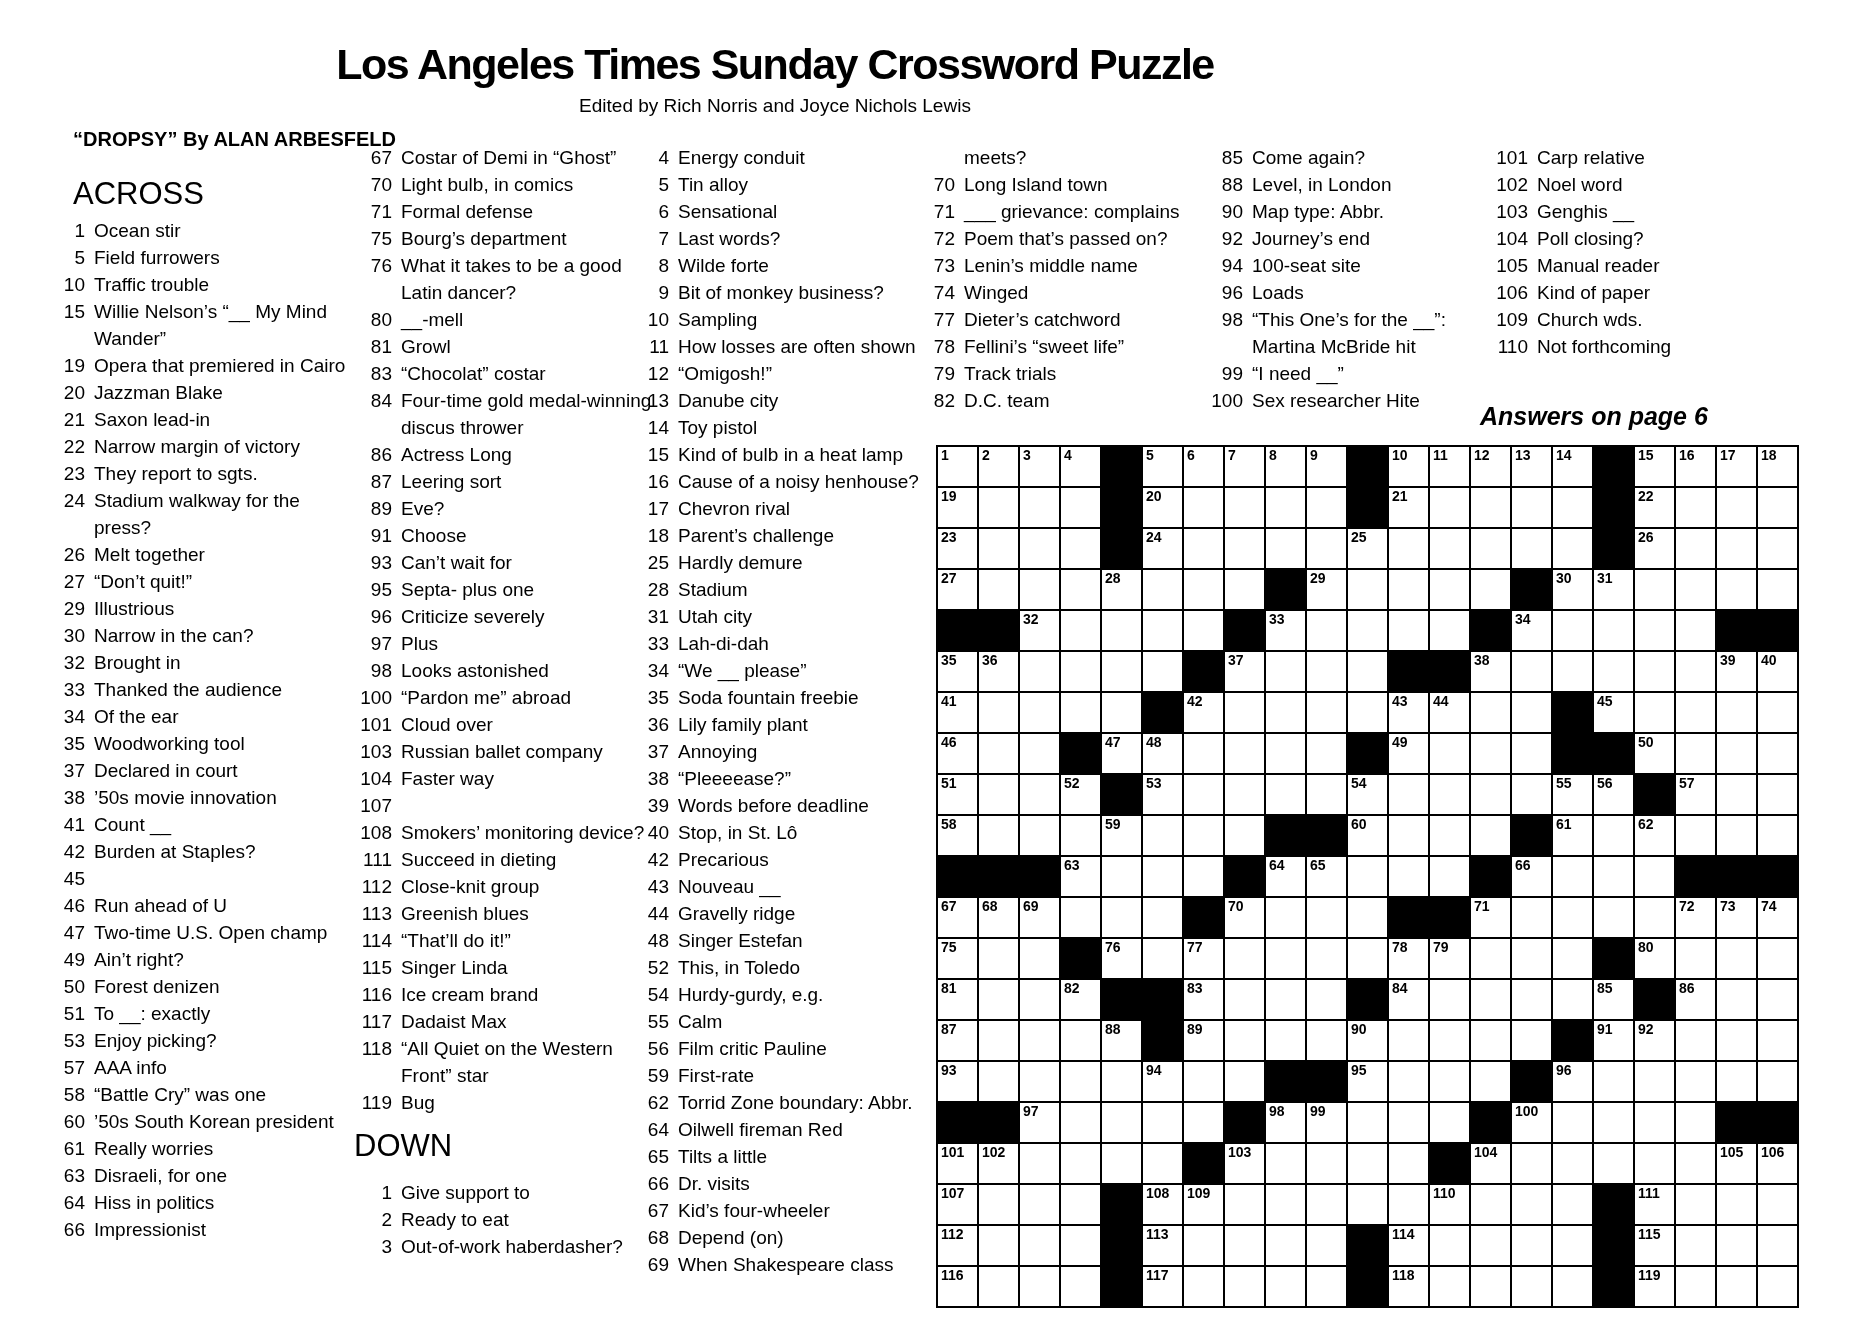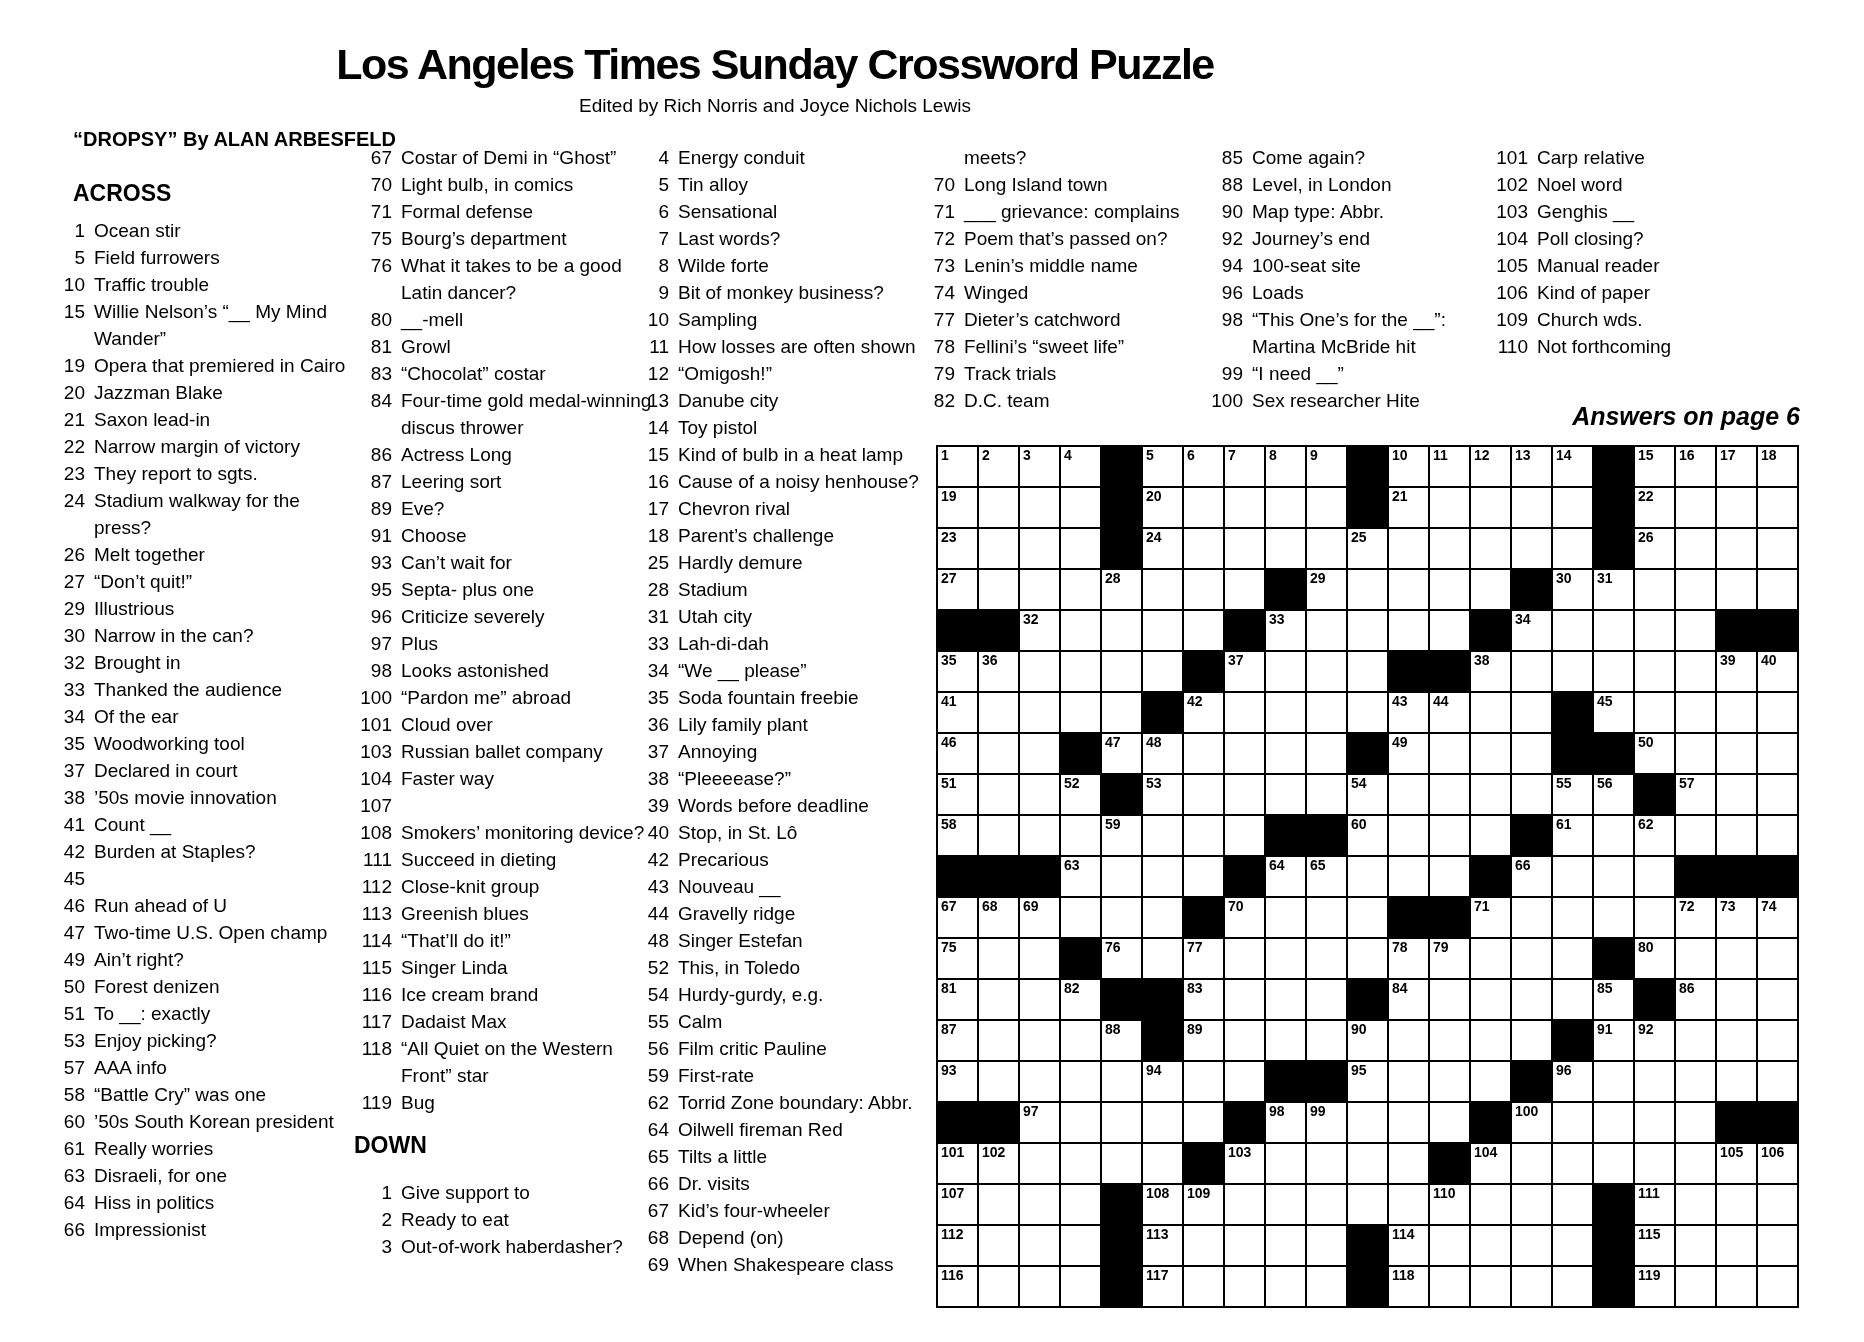--- a/index.html
+++ b/index.html
@@ -20,7 +20,7 @@
   .col-5{left:1204px;top:144px;width:268px;}
   .col-6{left:1490px;top:144px;width:302px;}
   .byline{font-weight:bold;font-size:20px;padding-left:23px;margin-bottom:27px;white-space:nowrap;}
-  .section{font-weight:bold;font-size:23px;padding-left:23px;margin:0 0 10px 0;}
+  .section{font-weight:normal;font-size:31px;padding-left:23px;margin:0 0 10px 0;}
   .col-2 .section{padding-left:0;margin-top:16px;margin-bottom:20px;}
   .clue{display:flex;}
   .clue .cn{flex:none;text-align:right;padding-right:9px;}

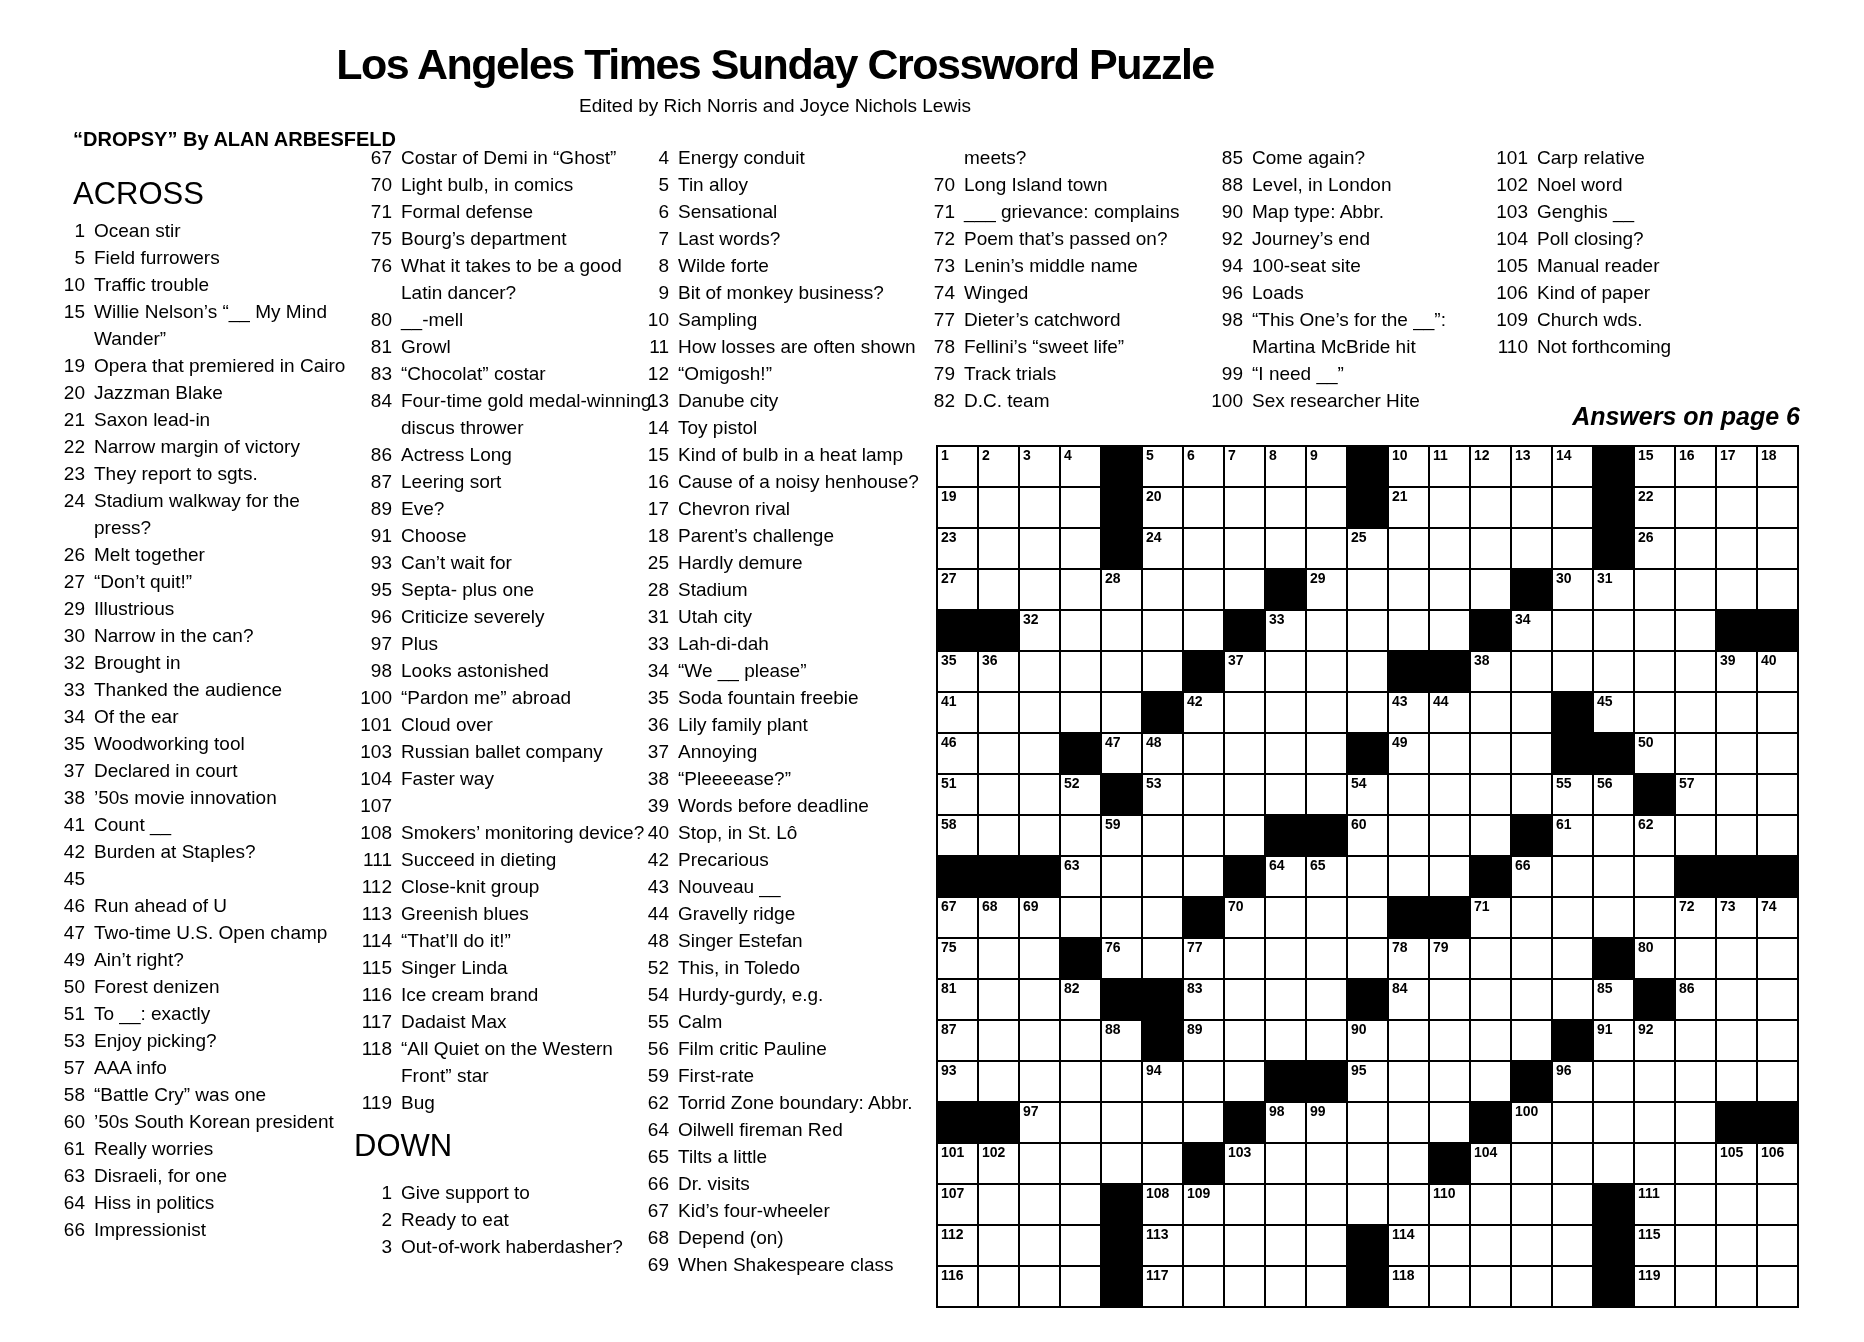--- a/index.html
+++ b/index.html
@@ -38,7 +38,7 @@
   .col-5 .ct{max-width:222px;}
   .col-6 .ct{max-width:262px;}
   
-  .answers-note{position:absolute;left:1480px;top:402px;width:320px;text-align:right;
+  .answers-note{position:absolute;left:1480px;top:402px;width:320px;text-align:left;
     font-size:25px;font-weight:bold;font-style:italic;}
   
   .grid{

